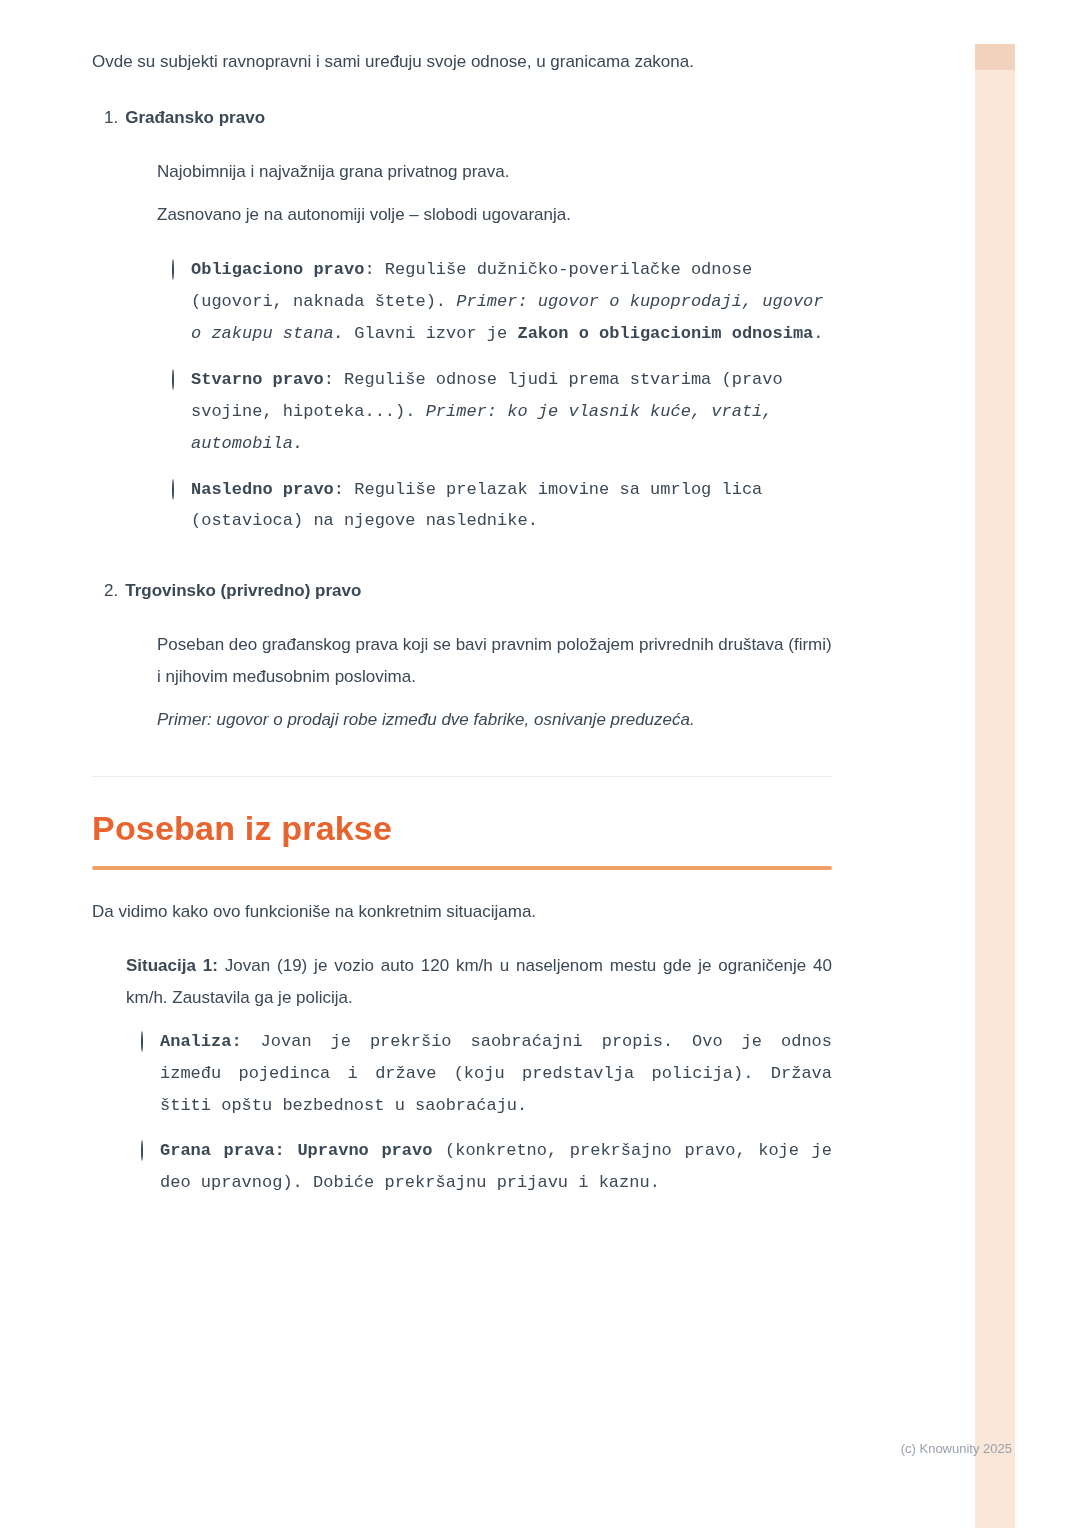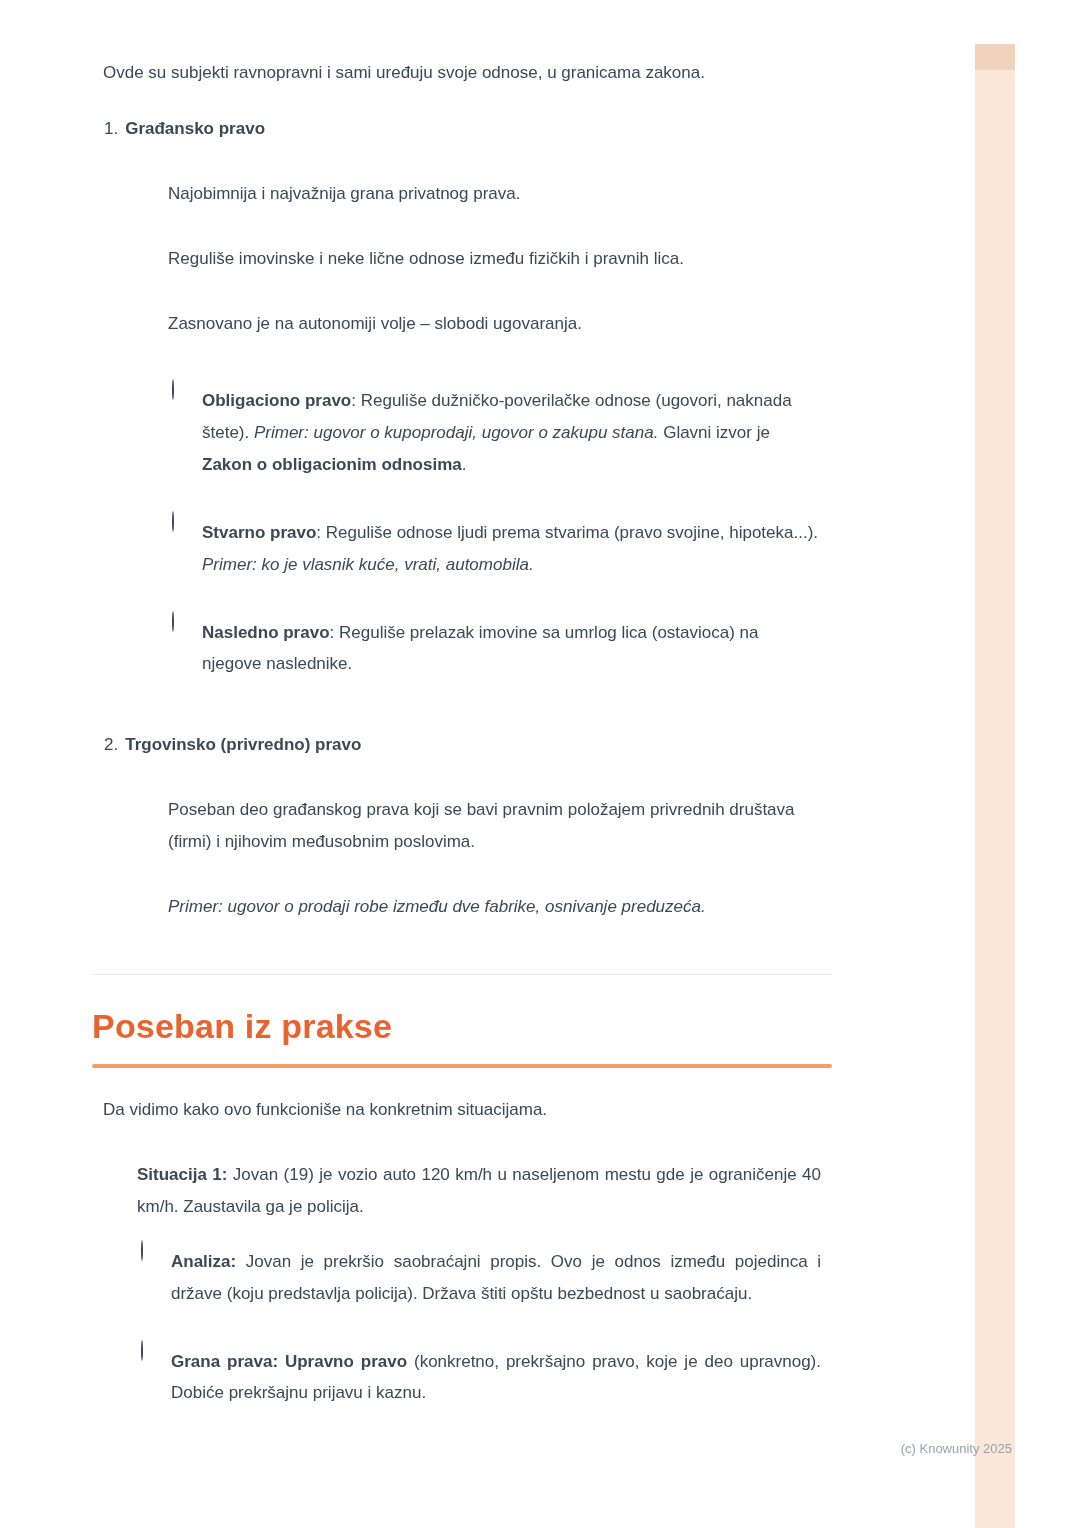--- a/index.html
+++ b/index.html
@@ -37,7 +37,7 @@
     line-height: 1.88;
     z-index: 1;
   }
-  p { margin: 11px; }
+  p { margin: 0; }
   .b { font-weight: bold; }
   .i { font-style: italic; }
   .intro { margin-bottom: 22px; }

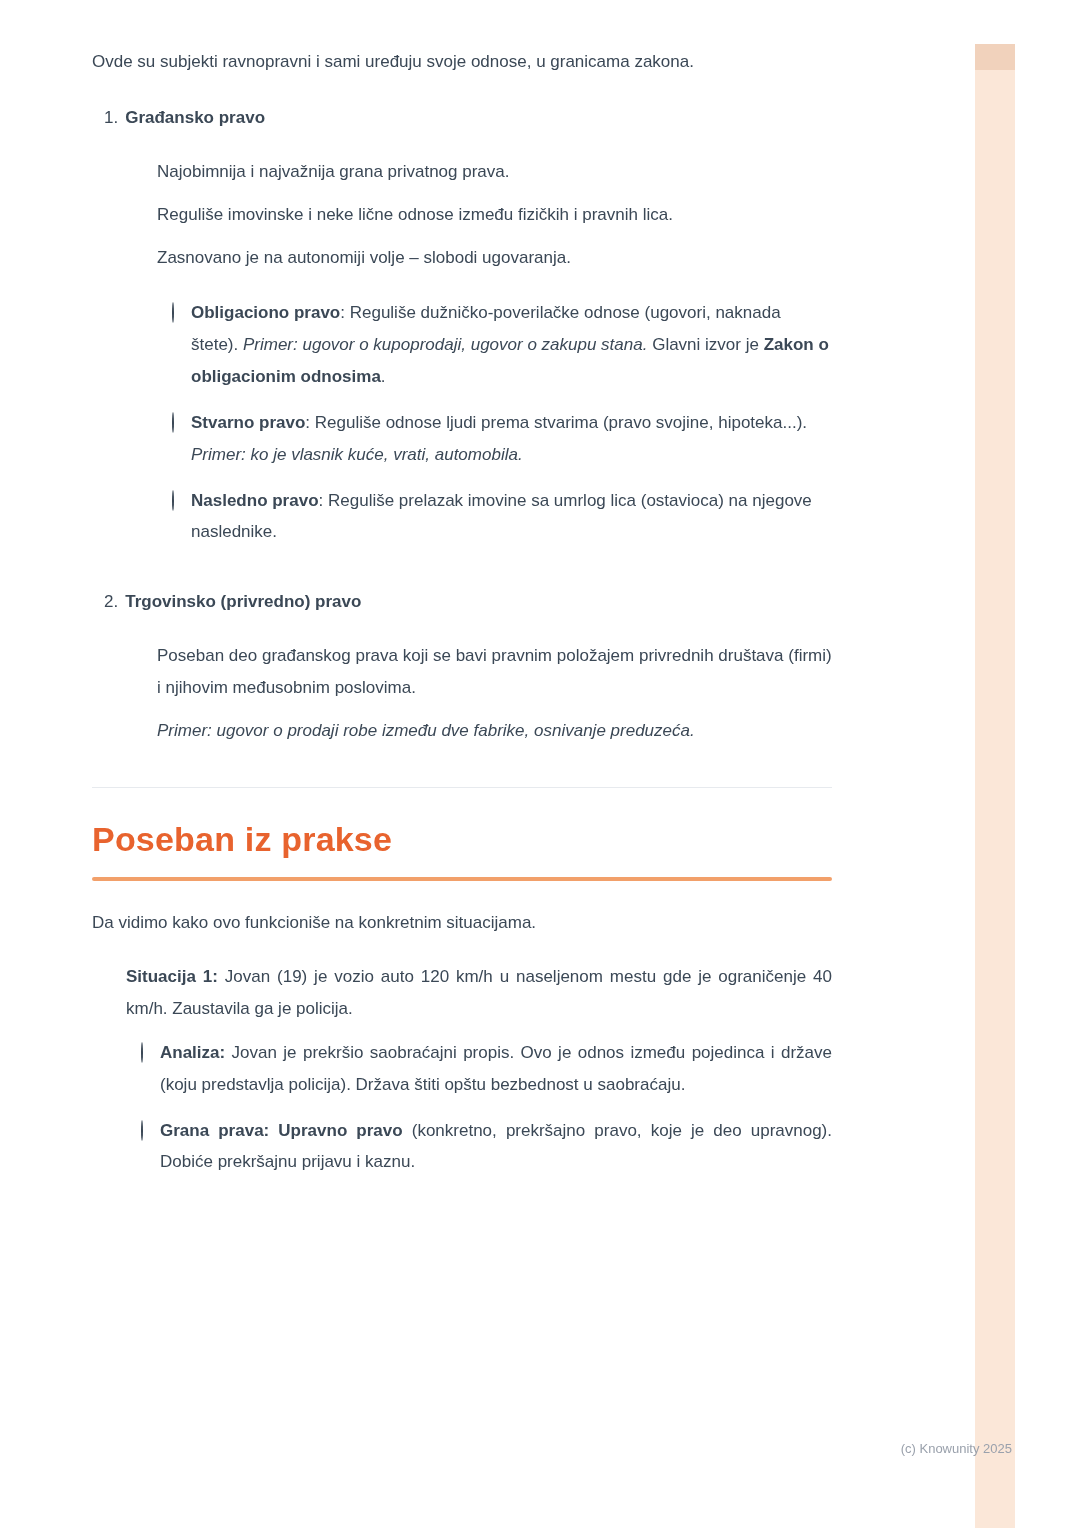--- a/index.html
+++ b/index.html
@@ -118,10 +118,6 @@
       </div>
       <div class="li">
         <span class="marker"><span class="dot"></span></span>
-        <p class="txt"><span>Reguliše imovinske i neke lične odnose između fizičkih i pravnih lica.</span></p>
-      </div>
-      <div class="li">
-        <span class="marker"><span class="dot"></span></span>
         <p class="txt"><span>Zasnovano je na autonomiji volje – slobodi ugovaranja.</span></p>
       </div>
       <div class="li">

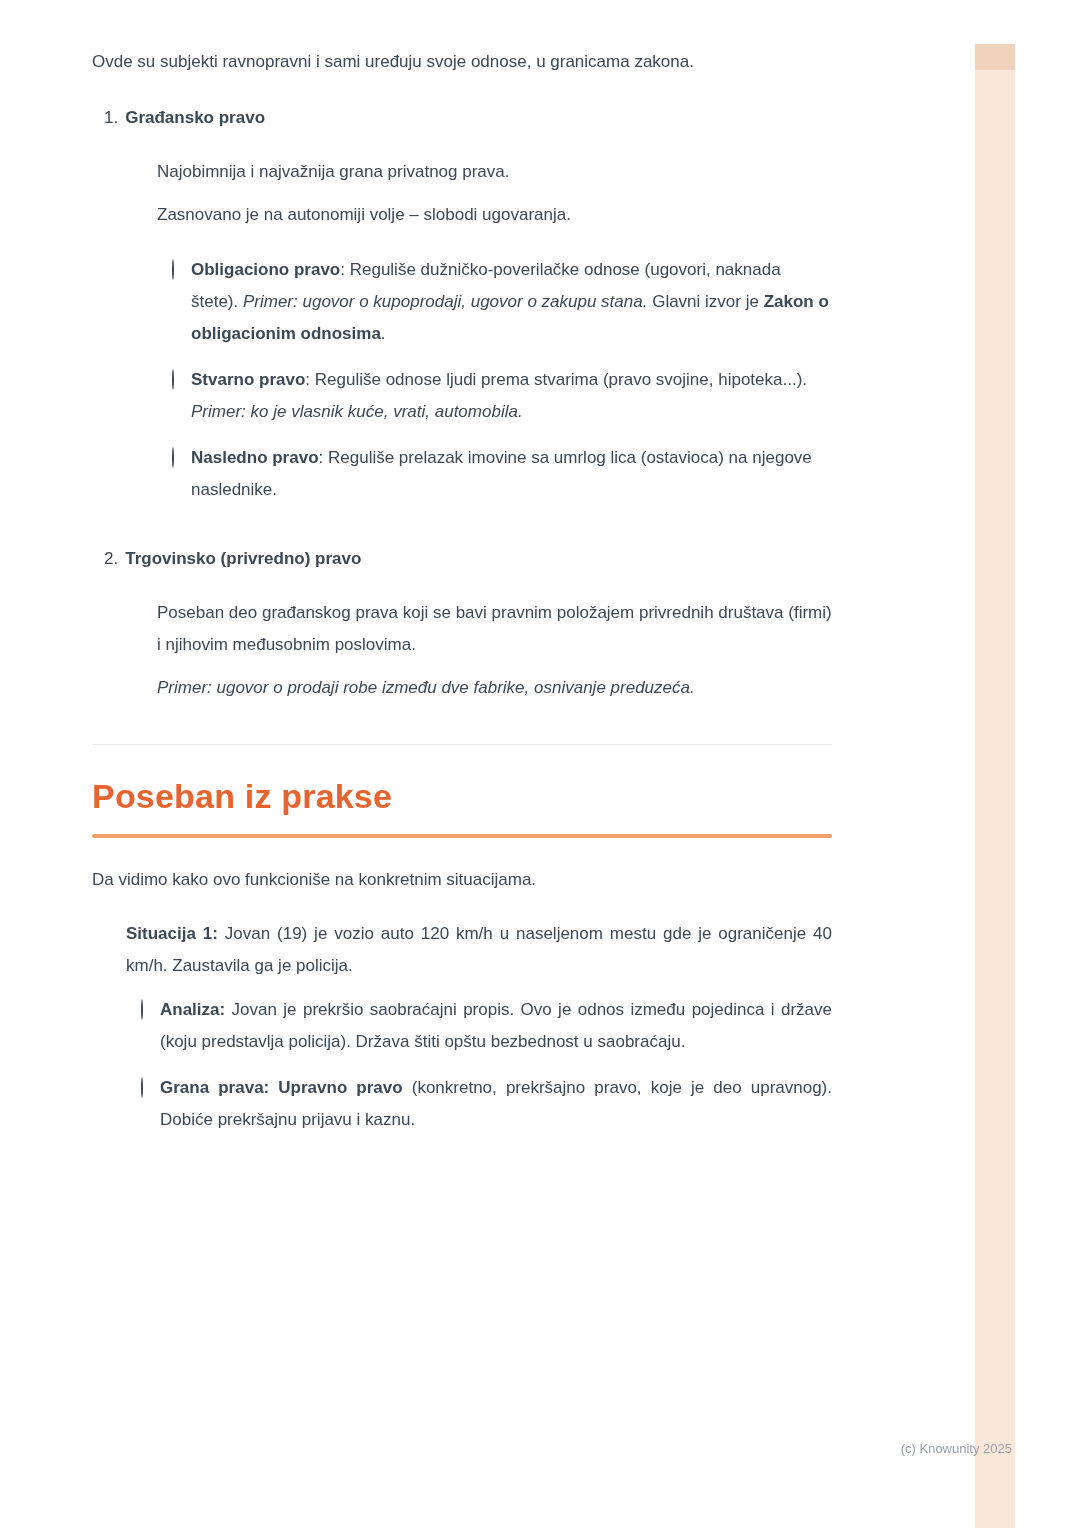--- a/index.html
+++ b/index.html
@@ -59,7 +59,7 @@
     border: 1.6px solid #3B4856; background: transparent; margin-top: 12px;
   }
   .txt { flex: 1; }
-  .ul2 { margin: 12px 0 2px 15px; }
+  .ul2 { margin: 12px 0 2px 15px; font-family: Liberation Mono, monospace; }
   .ul2 .li { margin-bottom: 14px; }
   .divider {
     border: none;

